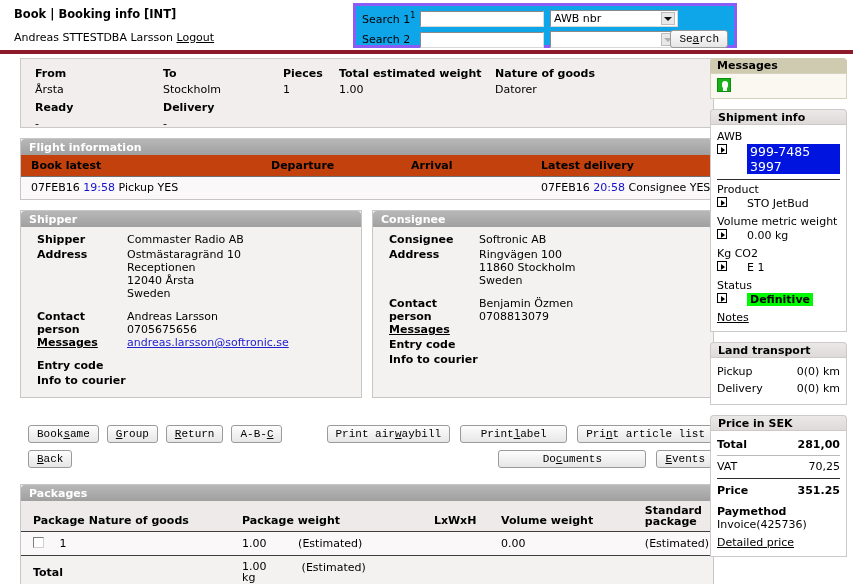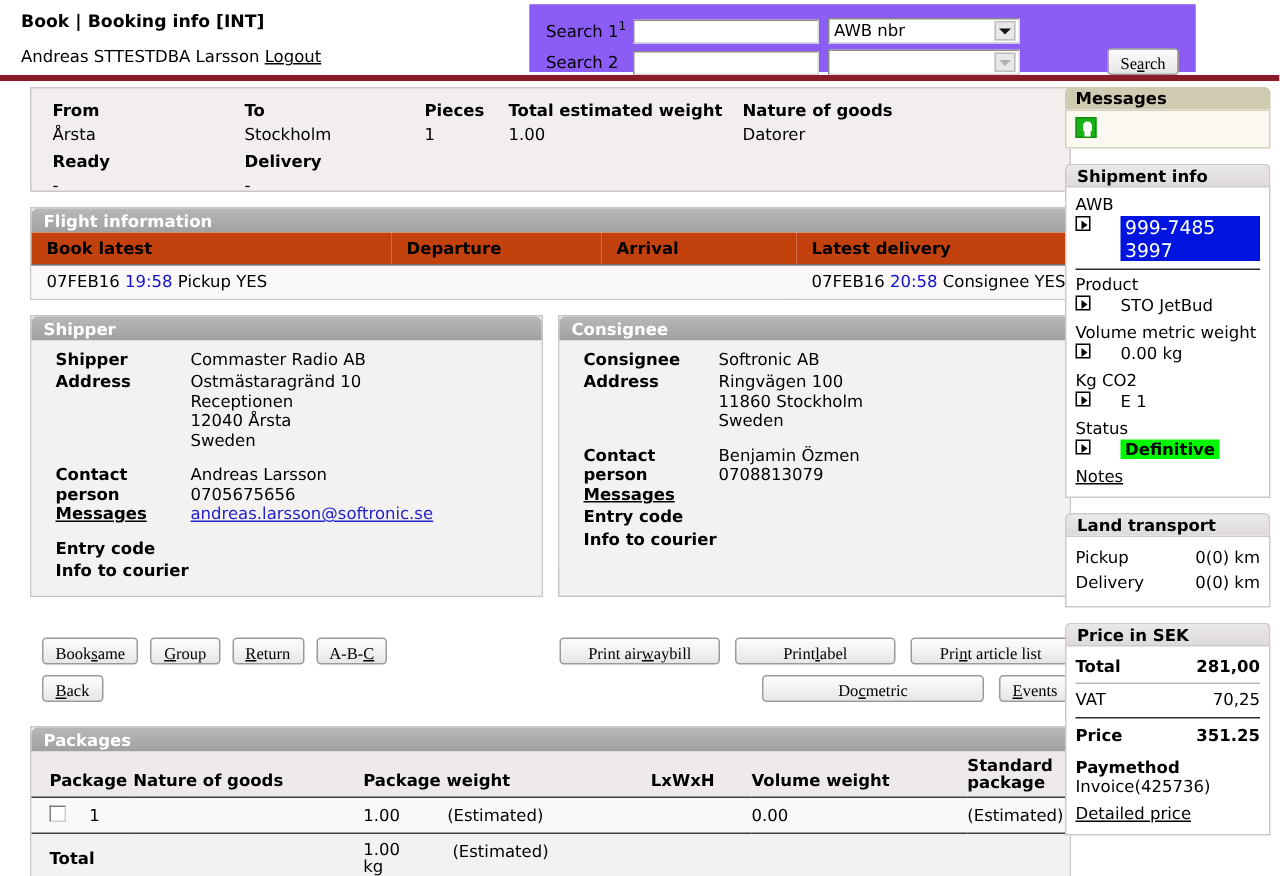--- a/index.html
+++ b/index.html
@@ -22,8 +22,8 @@
   .user-line a { color: #000; text-decoration: underline; }
 
   #search-box {
-    position: absolute; left: 353px; top: 3px; width: 444px; height: 45px;
-    background: #8b5cf6; border: 5px solid #8b5cf6;
+    position: absolute; left: 353px; top: 3px; width: 384px; height: 45px;
+    background: #0ea5e9; border: 3px solid #8b5cf6;
   }
   .search-row { position: absolute; left: 6px; height: 19px; display: flex; align-items: center; }
   .search-row.r1 { top: 3px; }

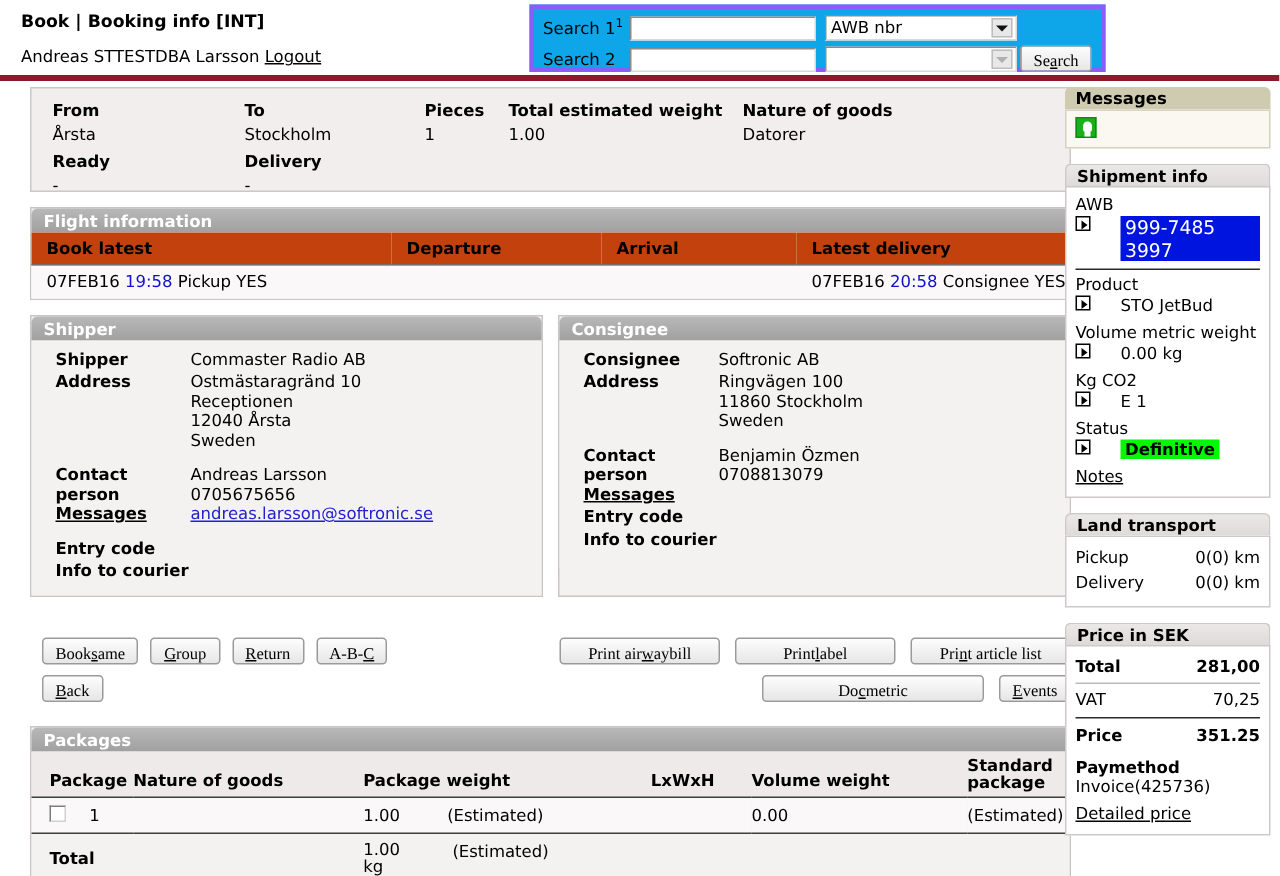--- a/index.html
+++ b/index.html
@@ -54,11 +54,11 @@
   }
   .selfield.disabled .arrow i { border-top-color: #b0b0b0; }
   .btn {
-    display: inline-flex; align-items: flex-end; justify-content: center;
+    display: inline-flex; align-items: center; justify-content: center;
     height: 18px; padding: 0 8px;
     background: linear-gradient(#fdfdfd, #e6e6e6);
     border: 1px solid #9a9a9a; border-radius: 3px;
-    font-size: 11px; font-family: Liberation Serif, serif; color: #000;
+    font-size: 11px; font-family: Liberation Mono, monospace; color: #000;
     cursor: default; white-space: nowrap;
   }
   .btn u { text-decoration: underline; }

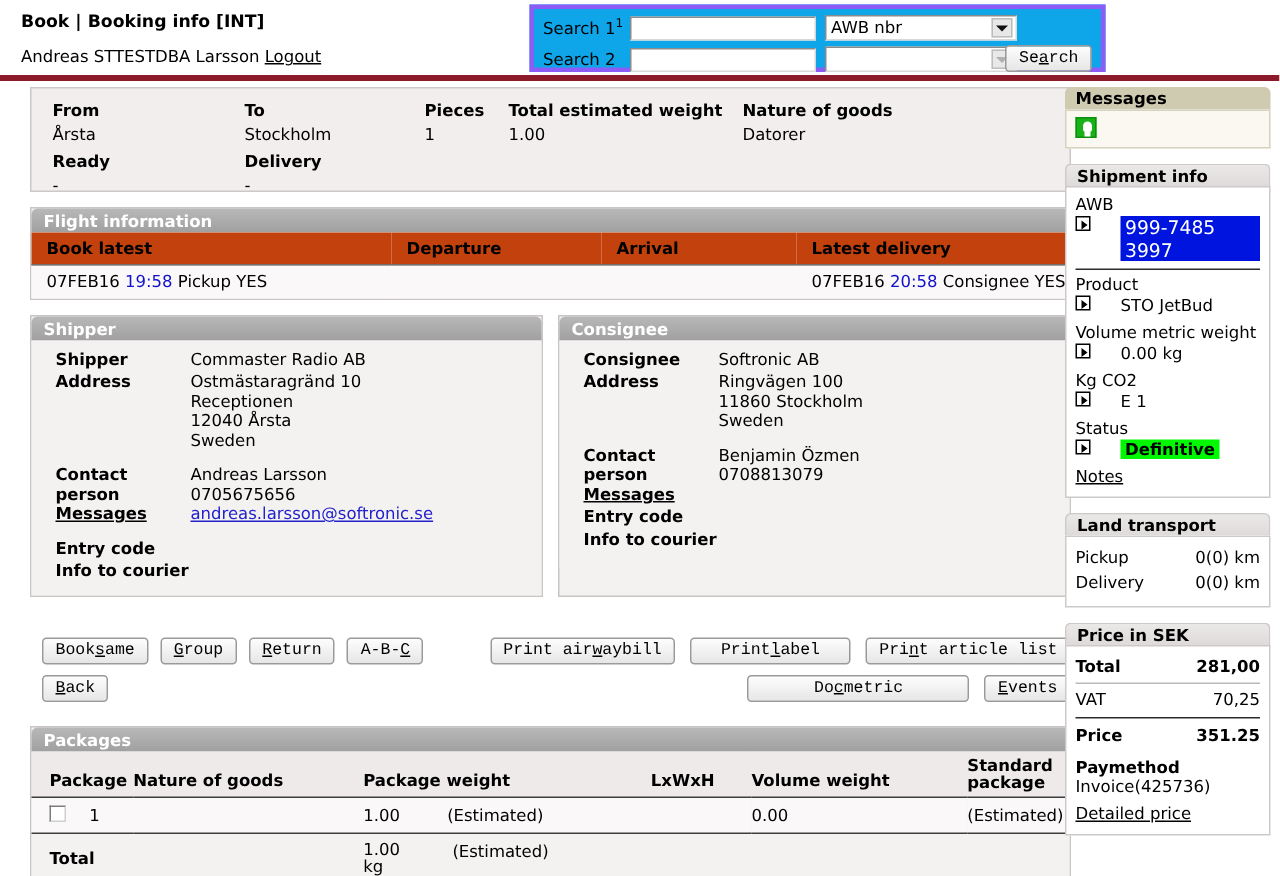--- a/index.html
+++ b/index.html
@@ -388,7 +388,7 @@
         <div class="btn docs">
             <span>Do</span>
             <u>c</u>
-            <span>metric</span>
+            <span>uments</span>
           </div>
         <div class="btn">
             <span></span>

